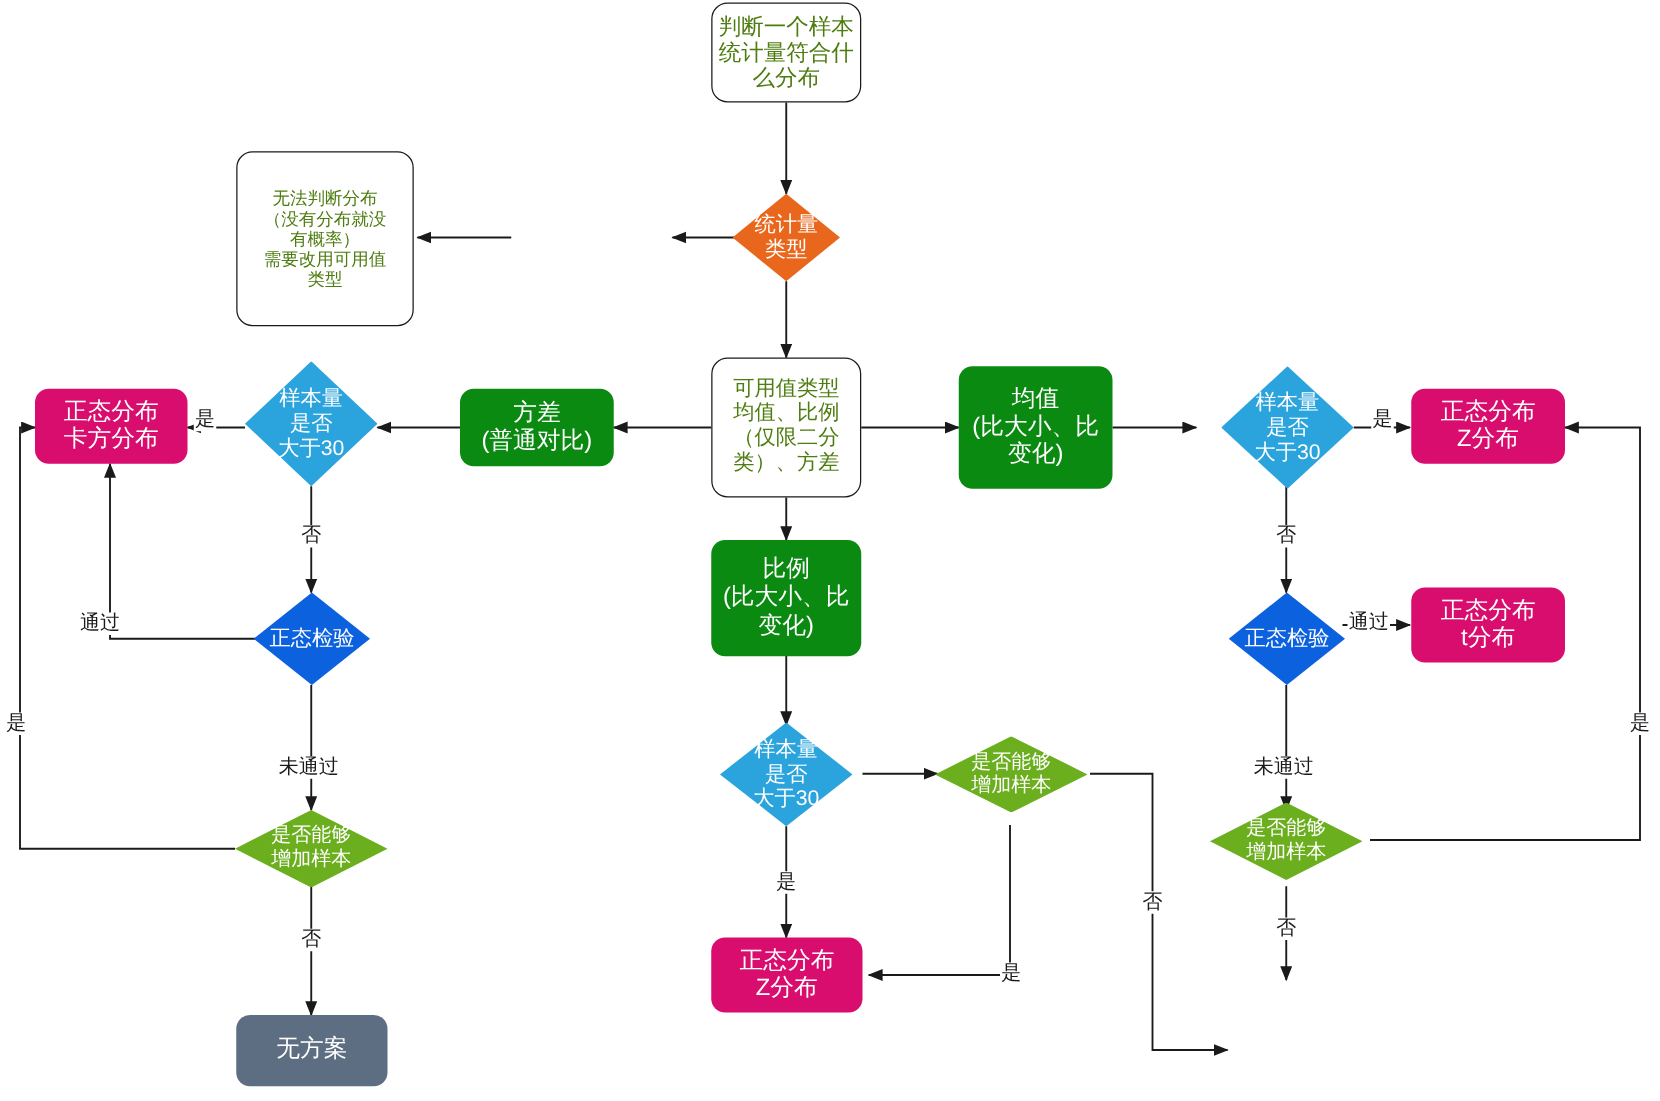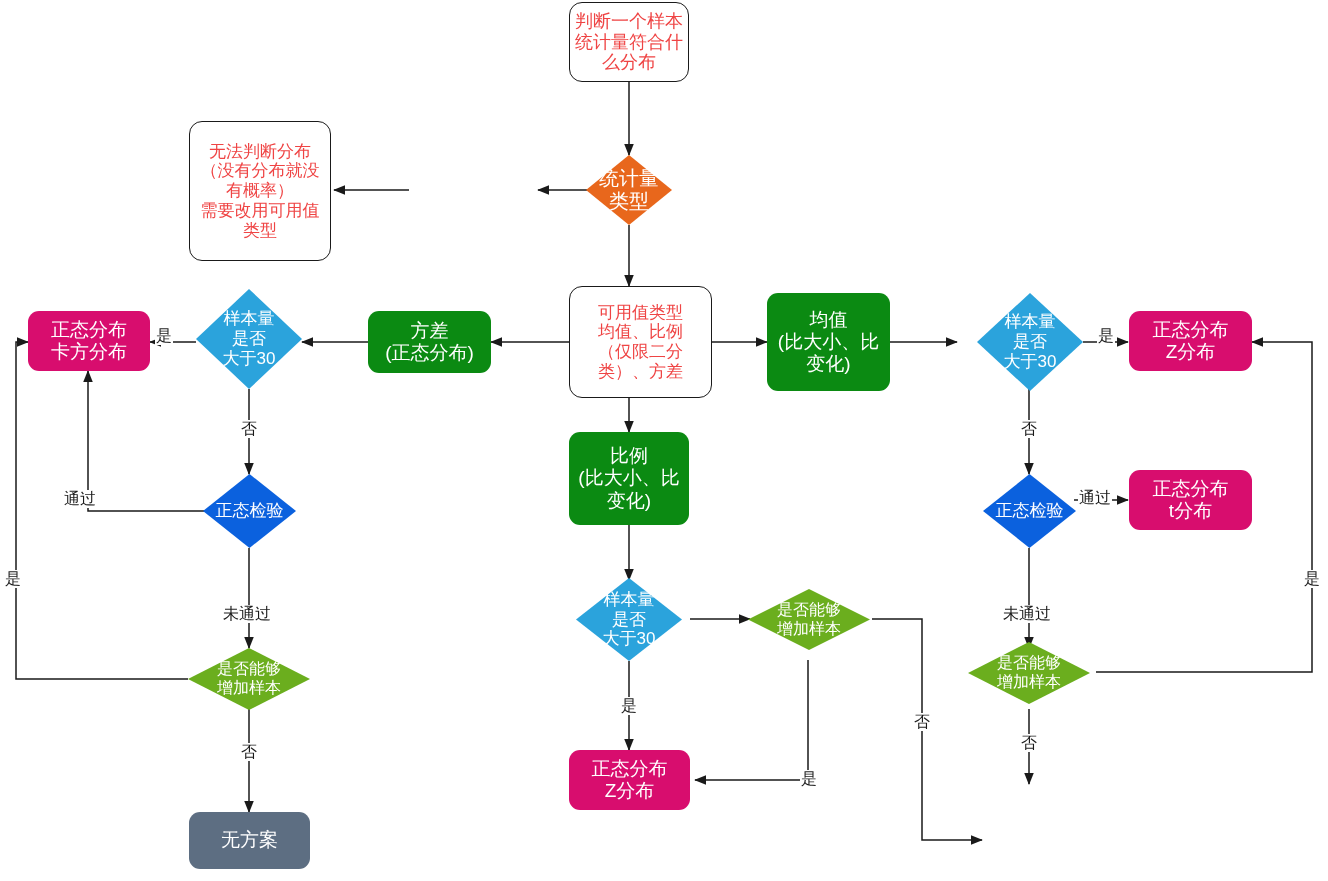--- a/index.html
+++ b/index.html
@@ -38,7 +38,7 @@
   .rrect-plain {
     background: #ffffff;
     border: 1.4px solid #1a1a1a;
-    color: #ef4444;
+    color: #4d7c0f;
     border-radius: 13px;
     font-size: 18px;
   }

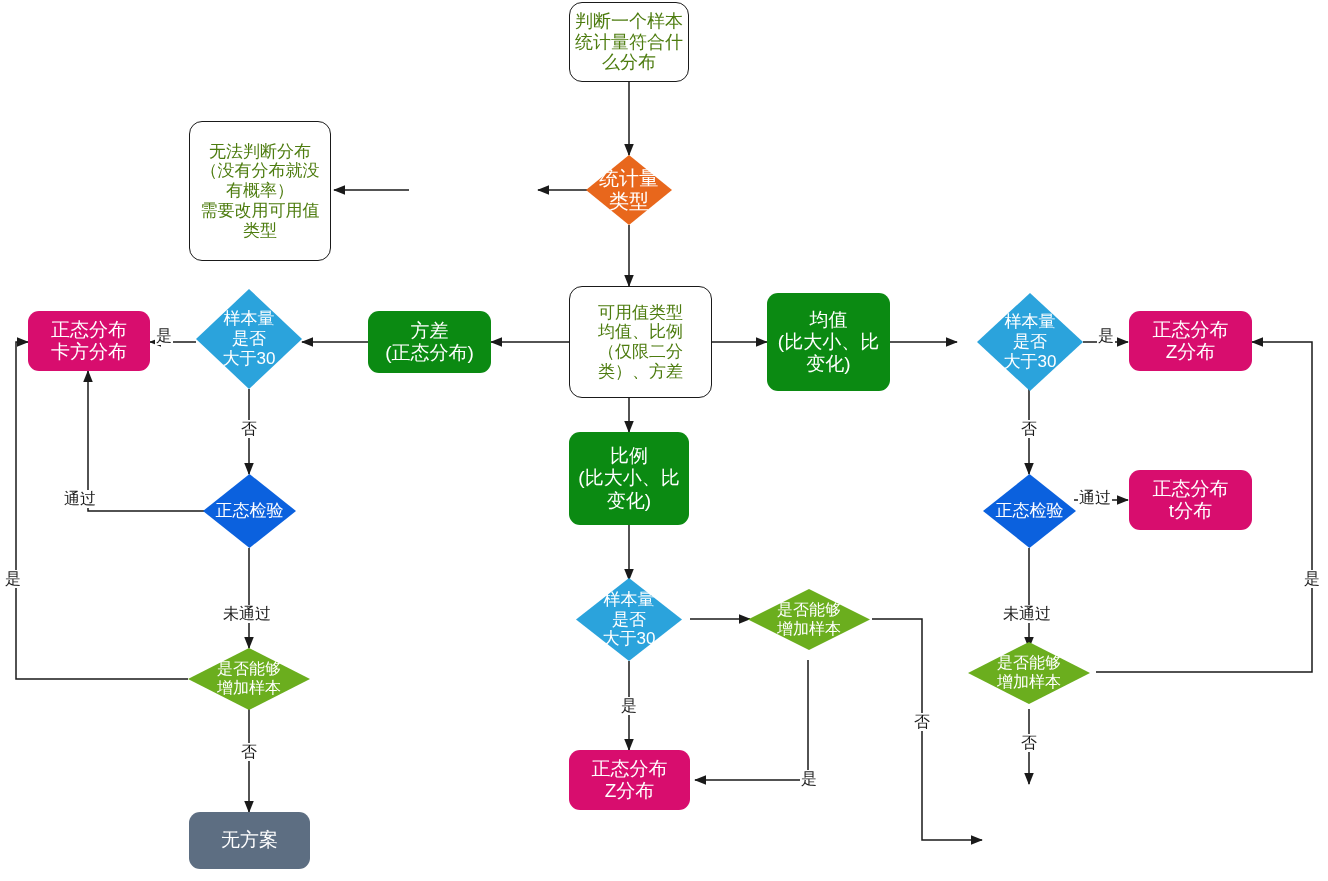--- a/index.html
+++ b/index.html
@@ -152,7 +152,7 @@
   </div>
 
 
-  <div class="node rrect-plain" style="left:189px; top:121px; width:142px; height:140px; font-size:17px;">无法判断分布
+  <div class="node rrect-plain" style="left:189px; top:121px; width:142px; height:140px; font-size:14px;">无法判断分布
 （没有分布就没
 有概率）
 需要改用可用值

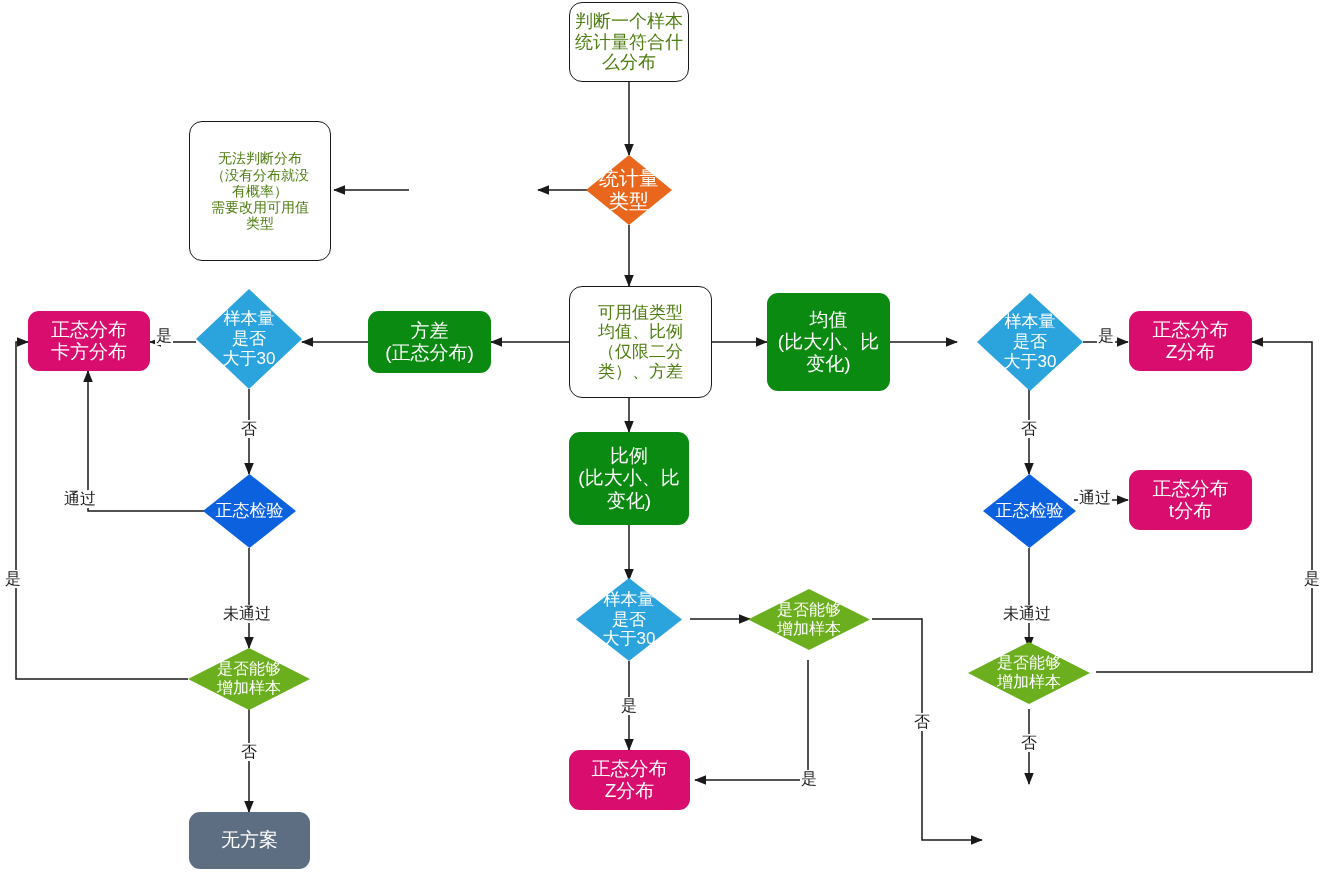--- a/index.html
+++ b/index.html
@@ -147,7 +147,7 @@
 
   <div class="diamond-wrap" style="left:586px; top:155px; width:86px; height:70px;">
     <div class="diamond-shape" style="background:#e8671c;"></div>
-    <div class="diamond-label" style="font-size:20px;">统计量
+    <div class="diamond-label" style="font-size:17px;">统计量
 类型</div>
   </div>
 

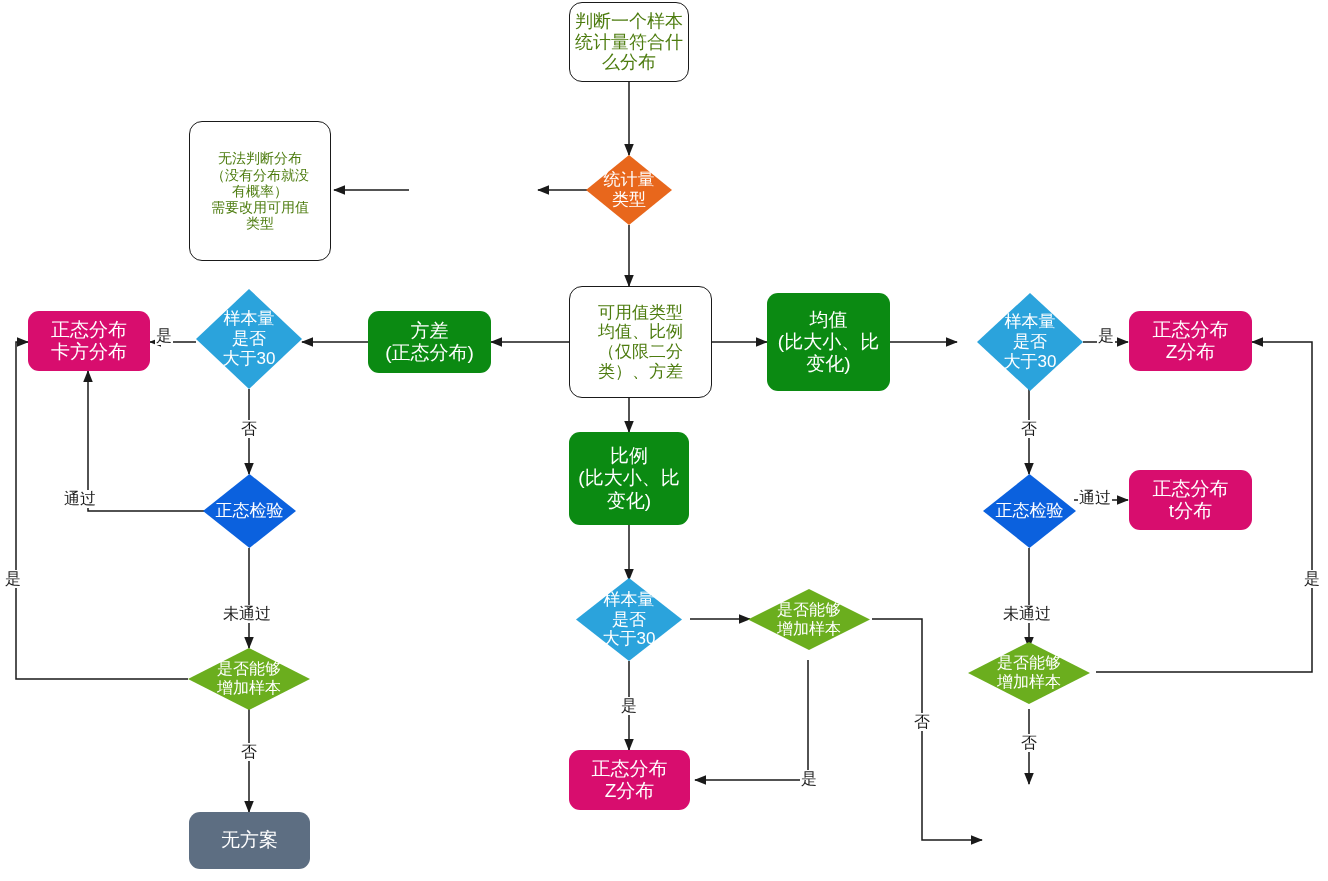--- a/index.html
+++ b/index.html
@@ -158,7 +158,7 @@
 需要改用可用值
 类型</div>
 
-  <div class="node rrect-plain" style="left:569px; top:286px; width:143px; height:112px; font-size:17px;">可用值类型
+  <div class="node rrect-plain" style="left:569px; top:286px; width:120px; height:112px; font-size:17px;font-family:Liberation Mono, monospace;">可用值类型
 均值、比例
 （仅限二分
 类）、方差</div>

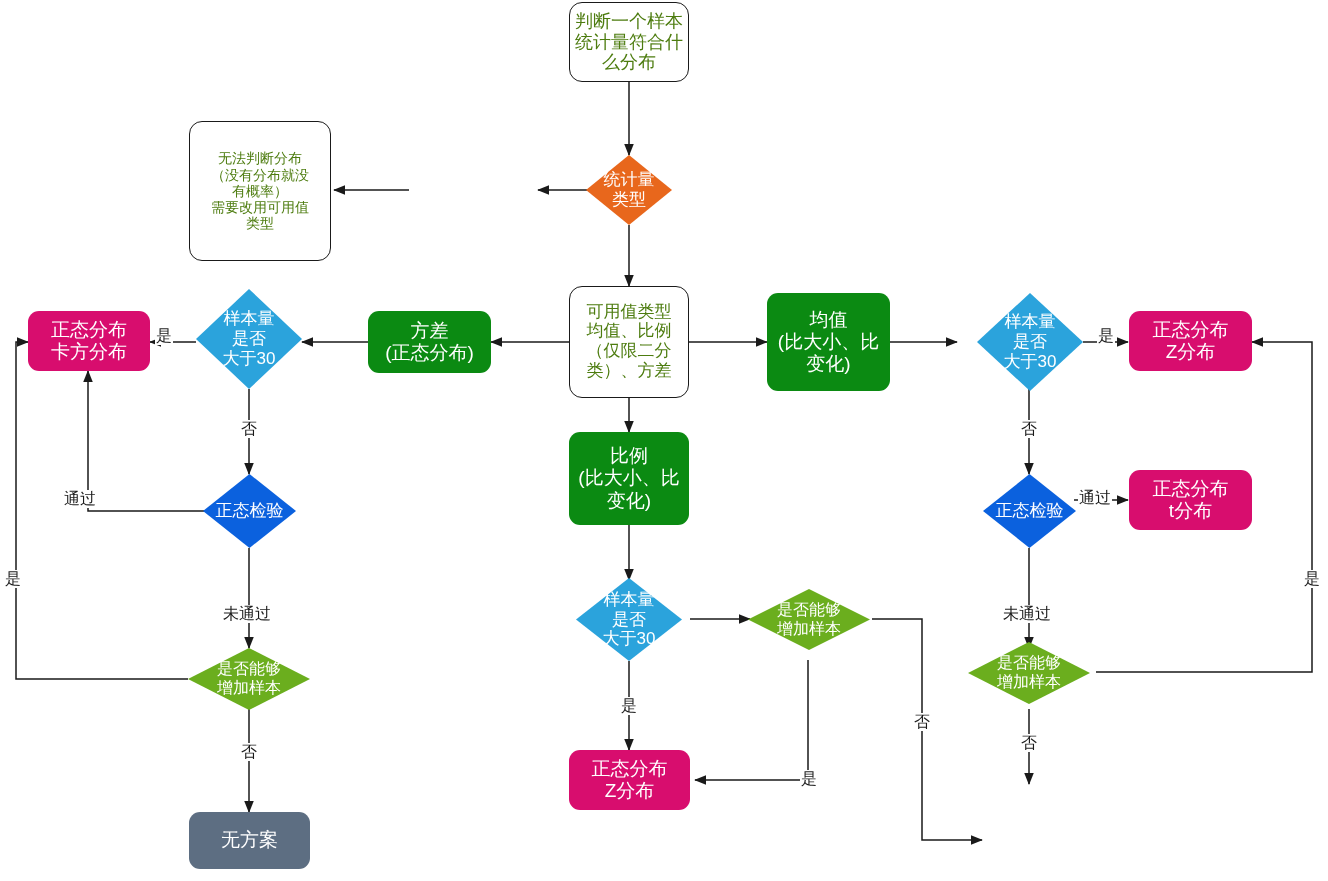--- a/index.html
+++ b/index.html
@@ -164,7 +164,7 @@
 类）、方差</div>
 
   <div class="node rrect filled" style="left:368px; top:311px; width:123px; height:62px; background:#0b8a12;">方差
-(正态分布)</div>
+(普通对比)</div>
 
   <div class="node rrect filled" style="left:767px; top:293px; width:123px; height:98px; background:#0b8a12;">均值
 (比大小、比

